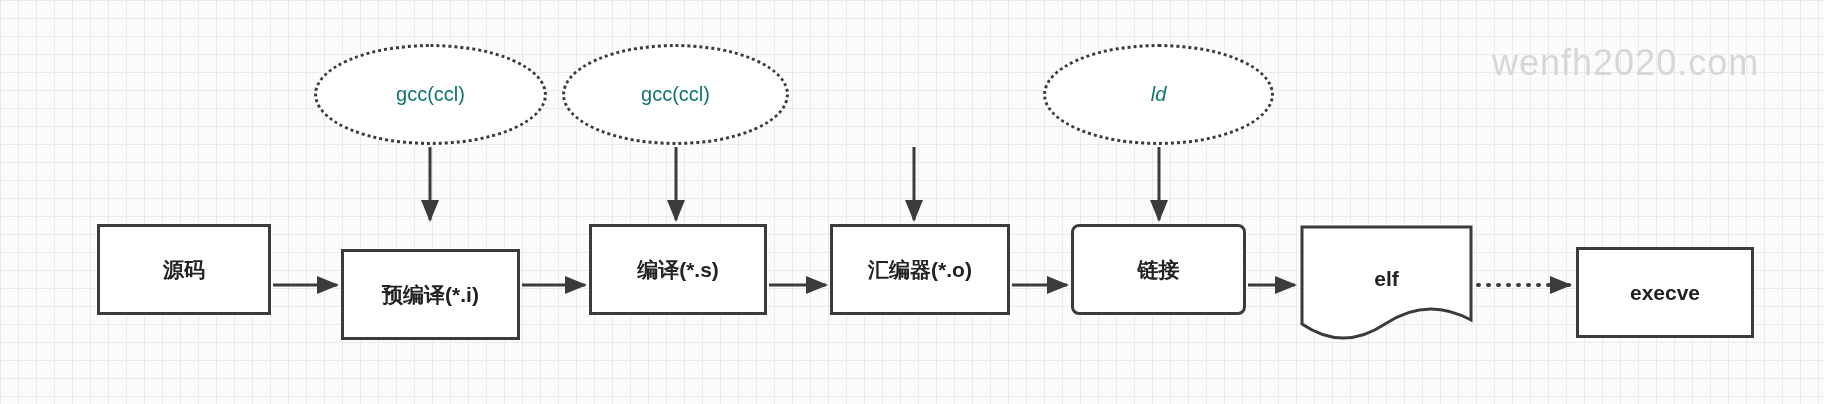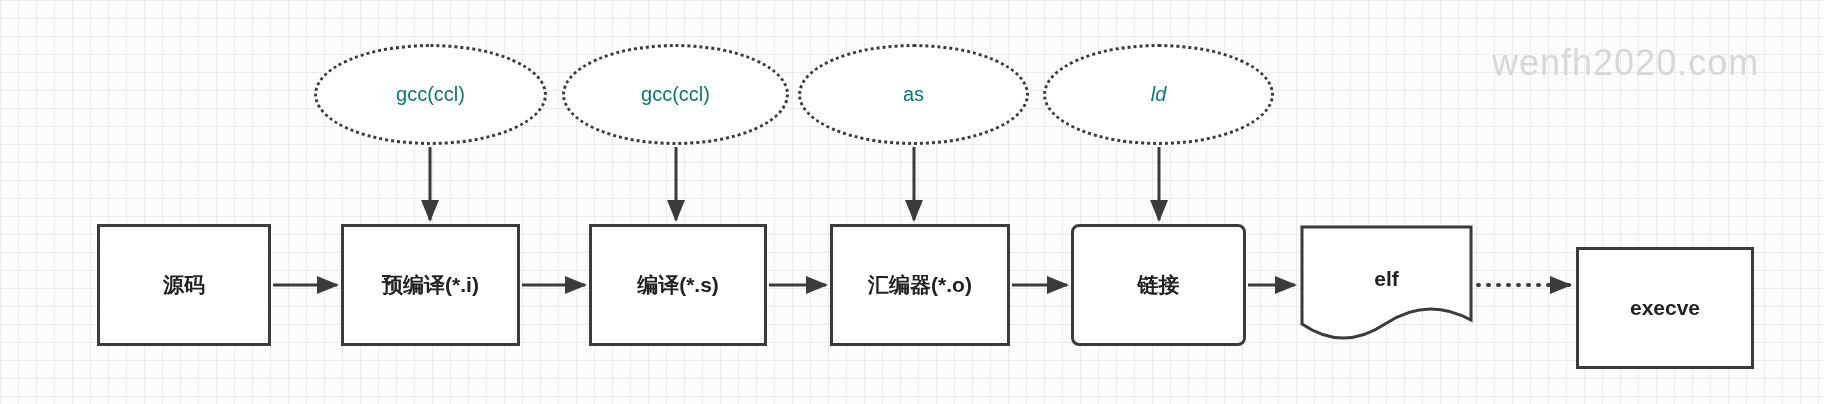--- a/index.html
+++ b/index.html
@@ -129,9 +129,6 @@
   <div class="tool tool-2">
     <span>gcc(ccl)</span>
   </div>
-  <div class="tool tool-3">
-    <span>as</span>
-  </div>
   <div class="tool tool-4">
     <span>ld</span>
   </div>

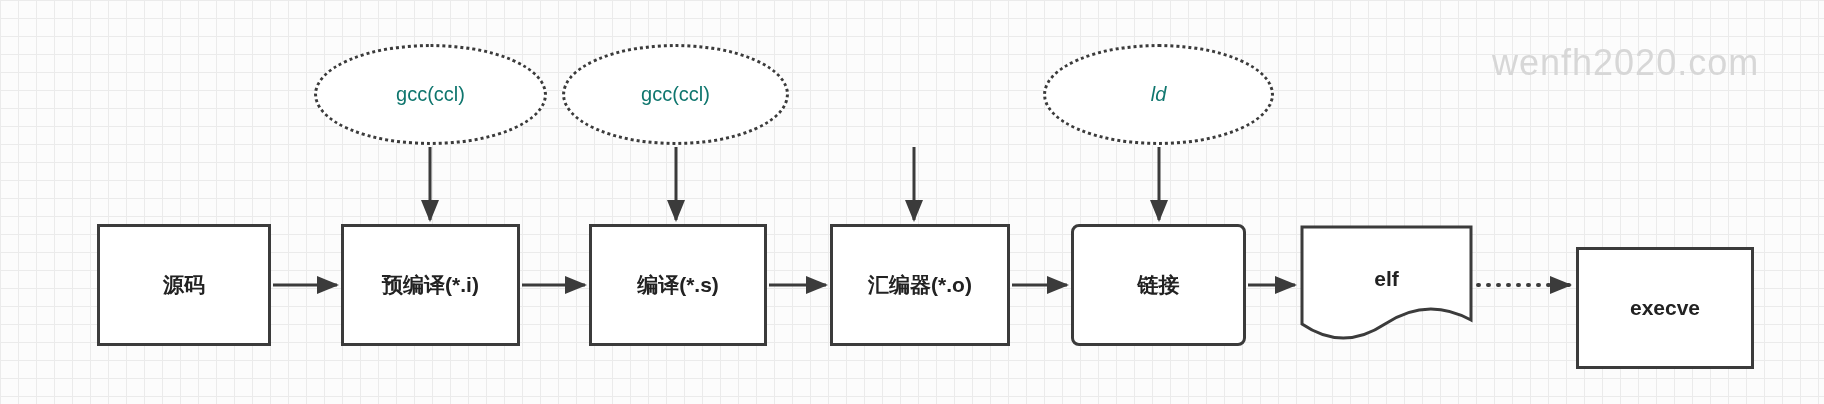--- a/index.html
+++ b/index.html
@@ -33,7 +33,7 @@
   .stage {
     position: absolute;
     top: 224px;
-    height: 122px;
+    height: 91px;
     display: flex;
     align-items: center;
     justify-content: center;

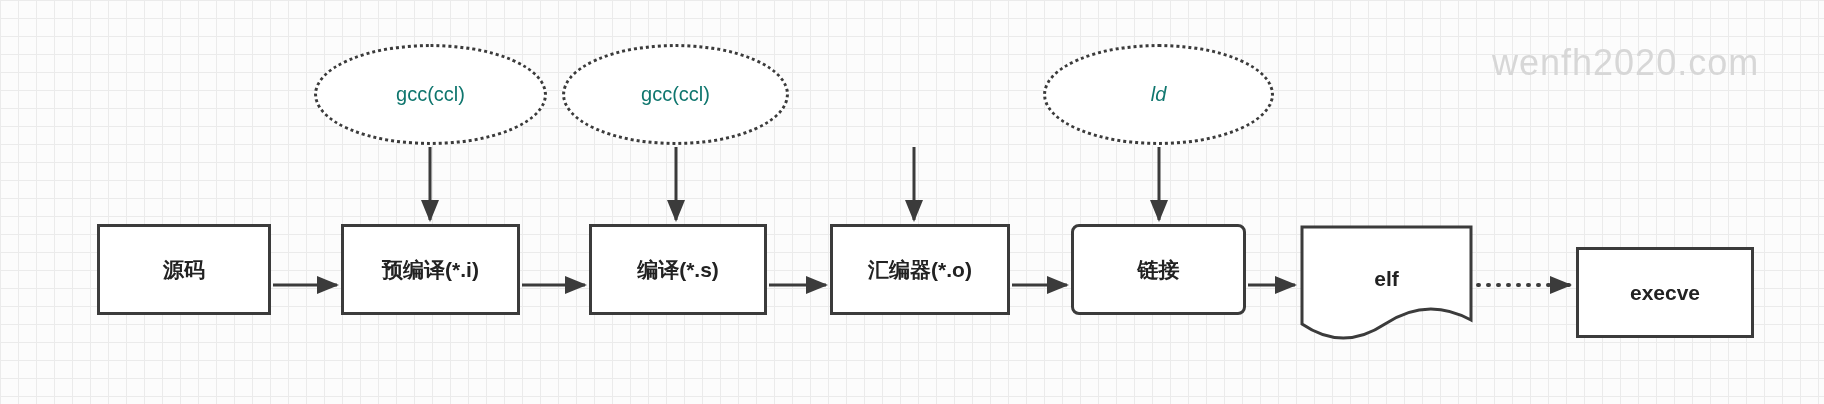--- a/index.html
+++ b/index.html
@@ -60,7 +60,7 @@
   }
   
   .stage-1 { left: 97px;   width: 174px; }
-  .stage-2 { left: 341px;  width: 179px; }
+  .stage-2 { left: 341px;  width: 179px; margin-top: 25px; }
   .stage-3 { left: 589px;  width: 178px; }
   .stage-4 { left: 830px;  width: 180px; }
   .stage-5 { left: 1071px; width: 175px; border-radius: 8px; }

